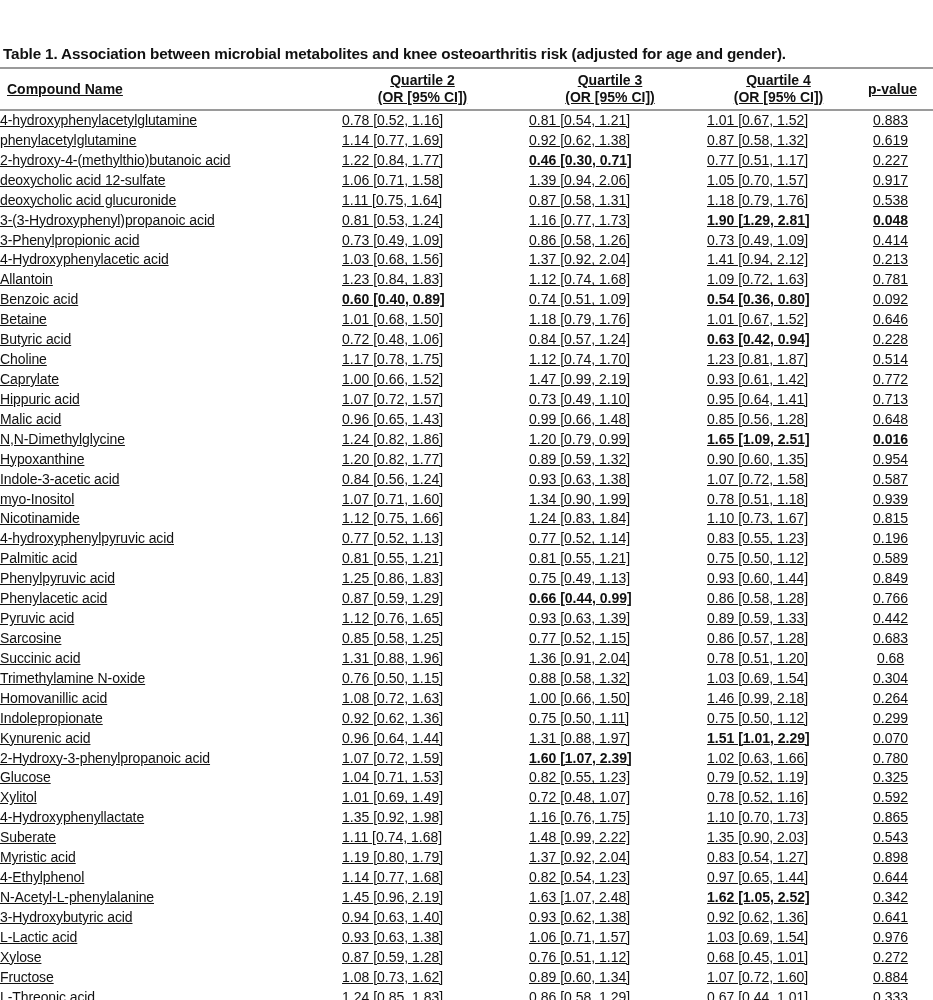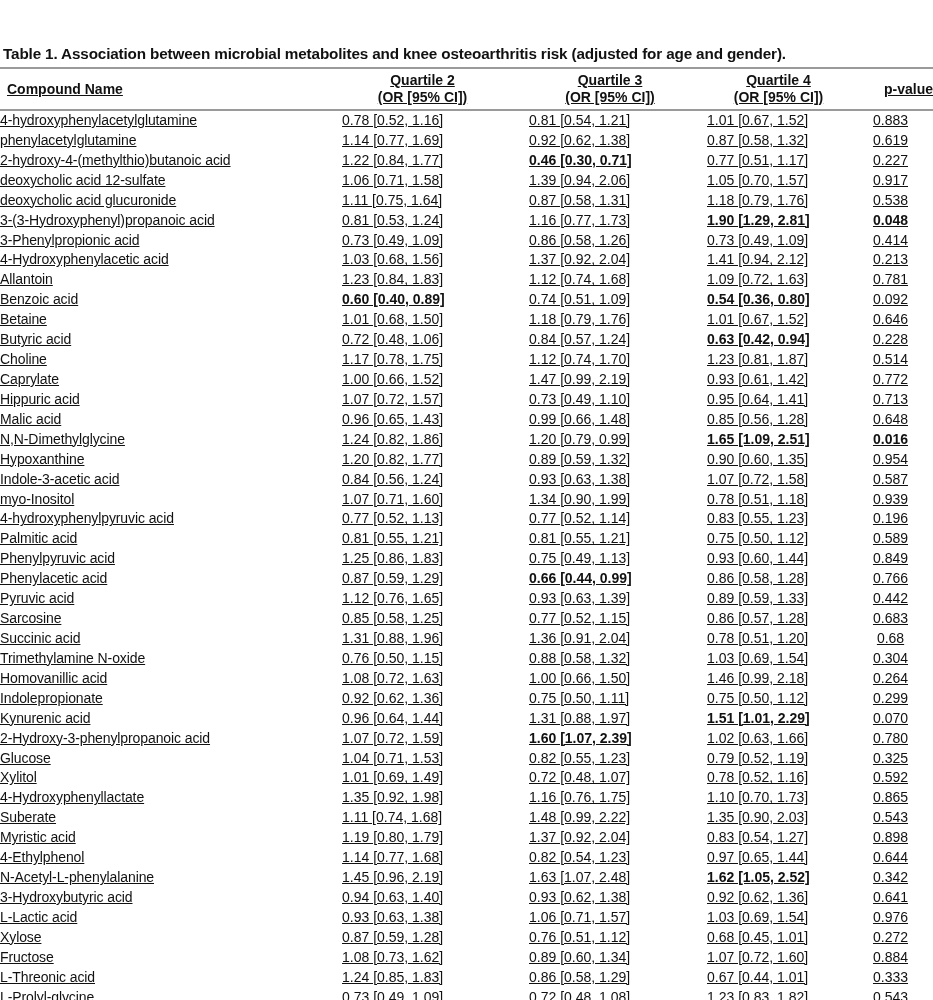--- a/index.html
+++ b/index.html
@@ -32,7 +32,7 @@
   }
   thead th.h-name { text-align: left; padding-left: 7px; }
   thead th.h-q { text-align: center; }
-  thead th.h-p { text-align: right; }
+  thead th.h-p { text-align: center; }
   tbody td {
     height: 19.92px; padding: 0; line-height: 19.92px; white-space: nowrap;
   }

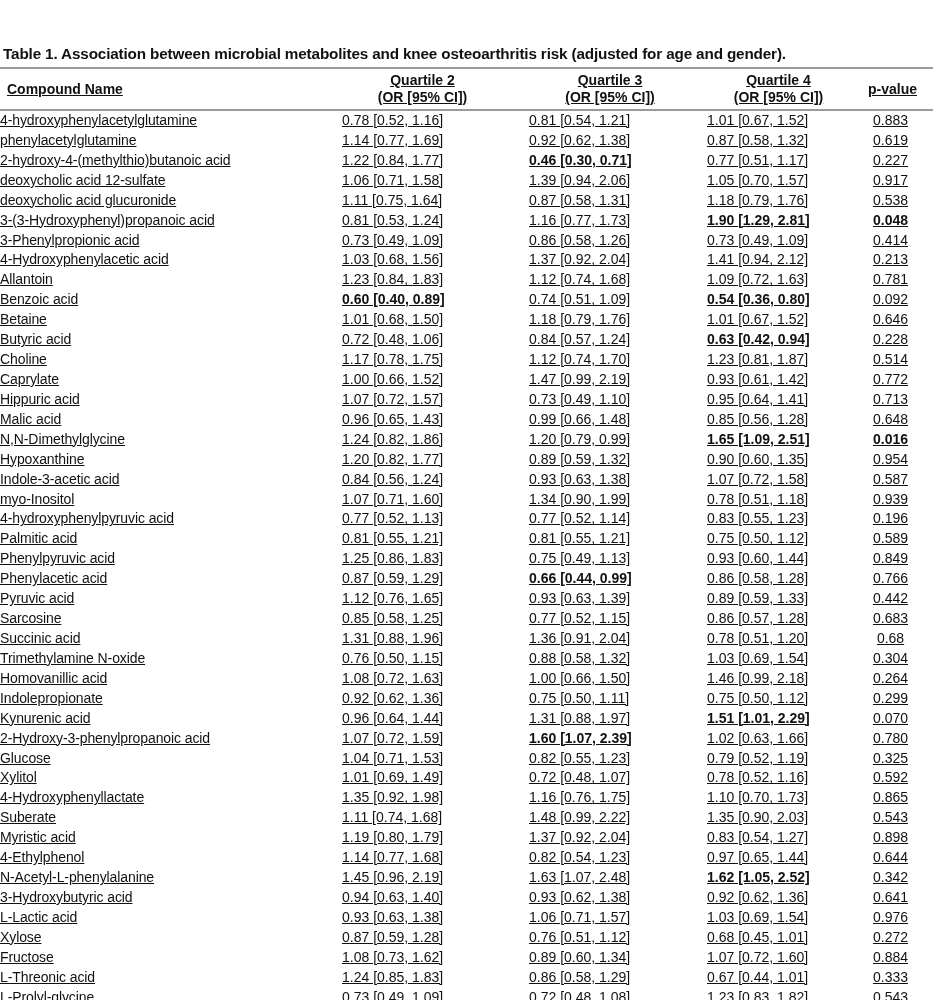--- a/index.html
+++ b/index.html
@@ -221,6 +221,13 @@
           <td class="p">0.939</td>
         </tr>
         <tr>
+          <td class="name">Nicotinamide</td>
+          <td class="q2">1.12 [0.75, 1.66]</td>
+          <td class="q3">1.24 [0.83, 1.84]</td>
+          <td class="q4">1.10 [0.73, 1.67]</td>
+          <td class="p">0.815</td>
+        </tr>
+        <tr>
           <td class="name">4-hydroxyphenylpyruvic acid</td>
           <td class="q2">0.77 [0.52, 1.13]</td>
           <td class="q3">0.77 [0.52, 1.14]</td>

